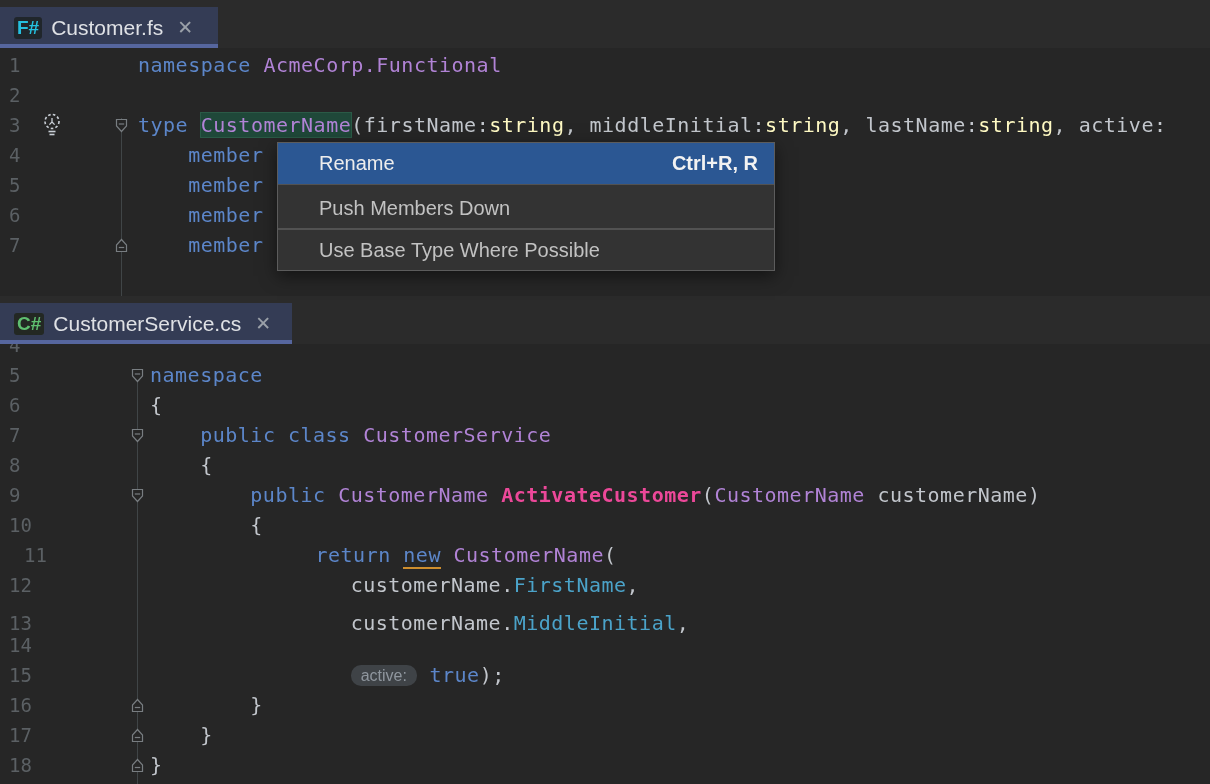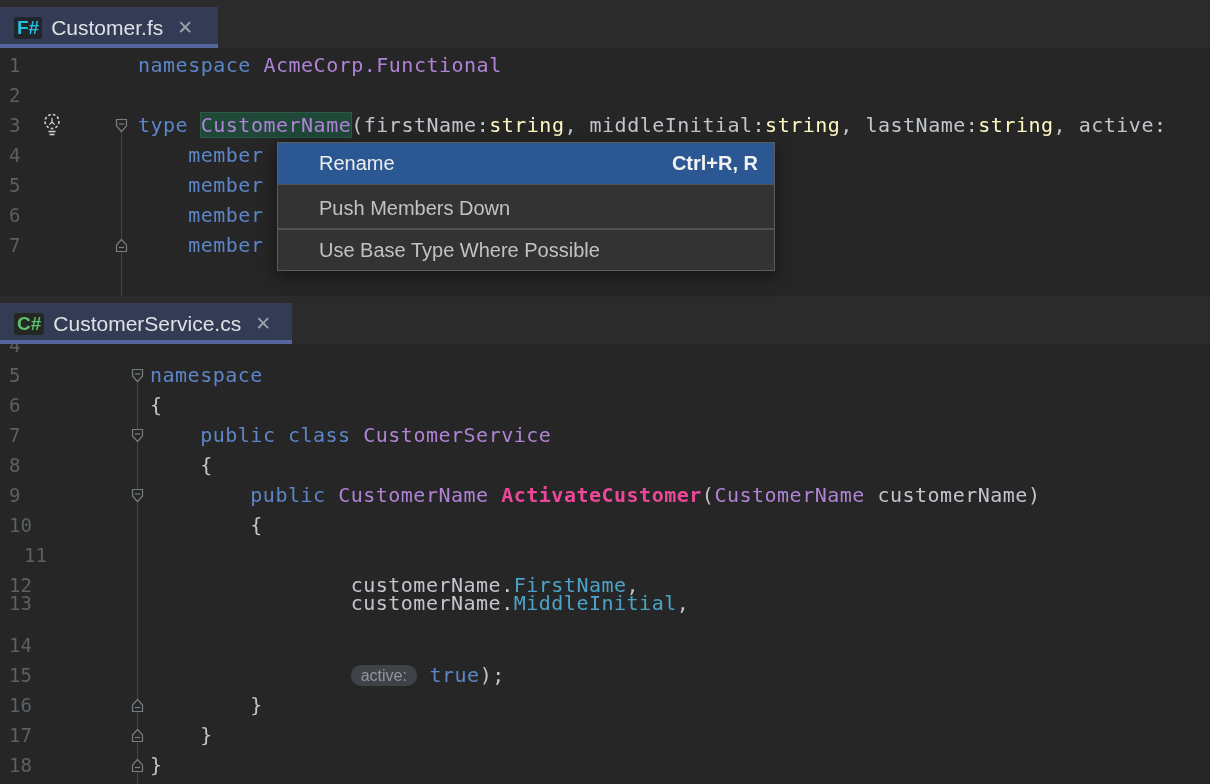--- a/index.html
+++ b/index.html
@@ -169,6 +169,7 @@
         </div>
         <div class="row" style="top: 196px; margin-left: 15px;">
           <span class="num">11</span>
+          <span class="code" style="left: 150px;"><span class="pln">            </span><span class="kw">return </span><span class="new">new</span><span class="pln"> </span><span class="typ">CustomerName</span><span class="pln">(</span></span>
         </div>
         <div class="row" style="top: 226px;">
           <span class="num">12</span>

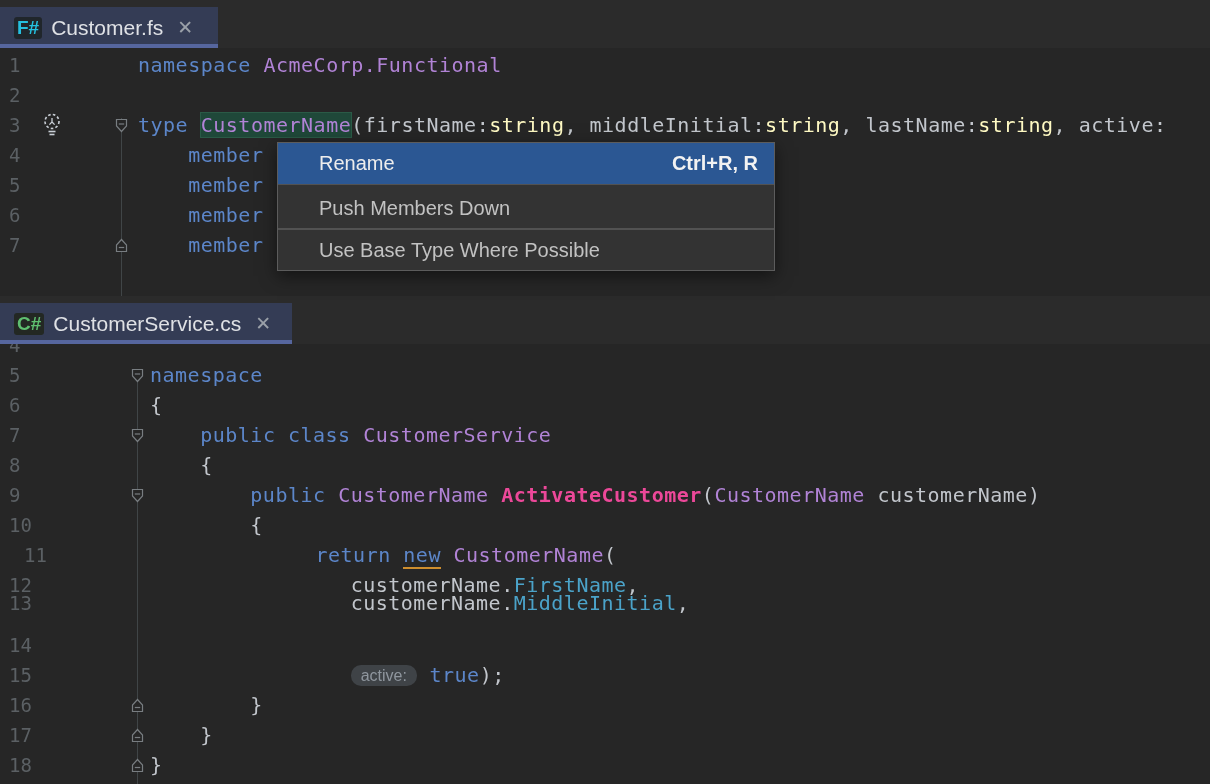--- a/index.html
+++ b/index.html
@@ -175,7 +175,7 @@
           <span class="num">12</span>
           <span class="code" style="left: 150px;"><span class="pln">                customerName.</span><span class="prp">FirstName</span><span class="pln">,</span></span>
         </div>
-        <div class="row" style="top: 244px;">
+        <div class="row" style="top: 264px;">
           <span class="num">13</span>
           <span class="code" style="left: 150px;"><span class="pln">                customerName.</span><span class="prp">MiddleInitial</span><span class="pln">,</span></span>
         </div>

